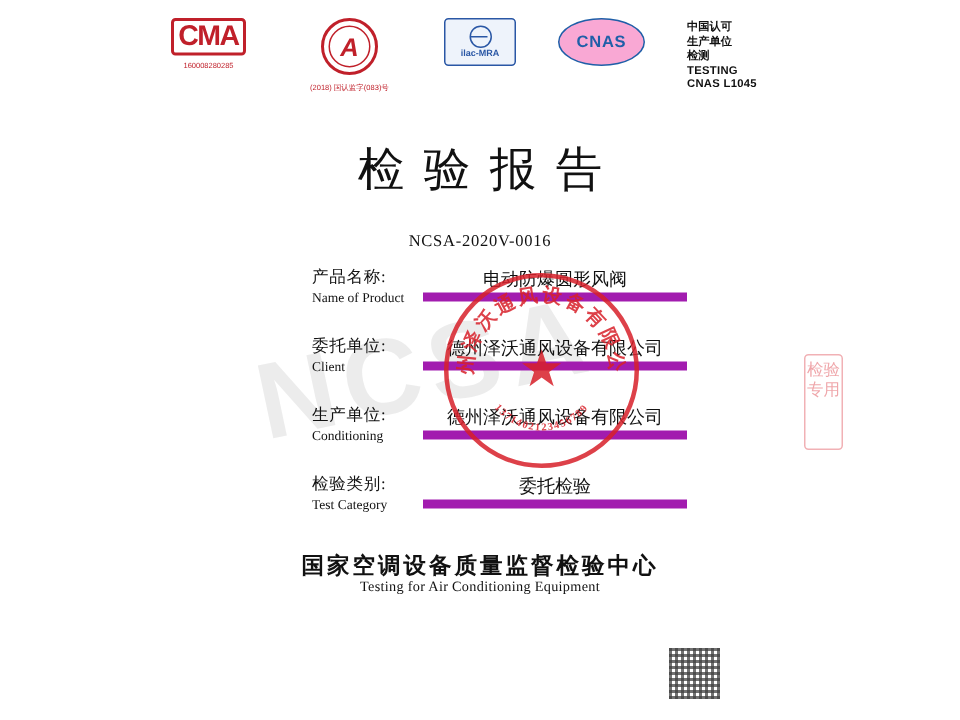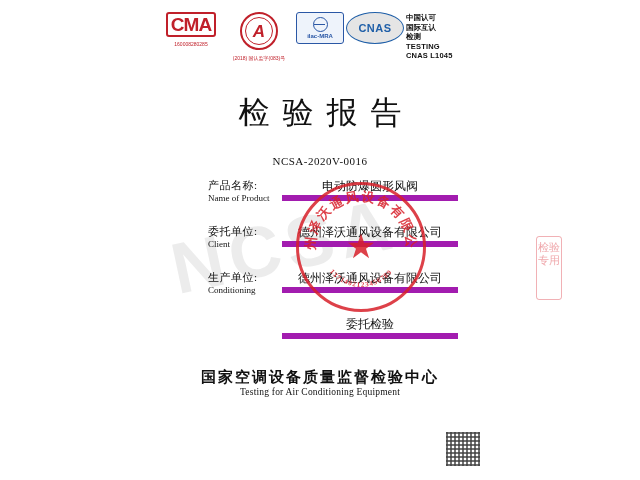--- a/index.html
+++ b/index.html
@@ -31,6 +31,7 @@
     display: flex;
     justify-content: center;
     align-items: flex-start;
+    gap: 26px;
   }
   .mark {
     display: flex;

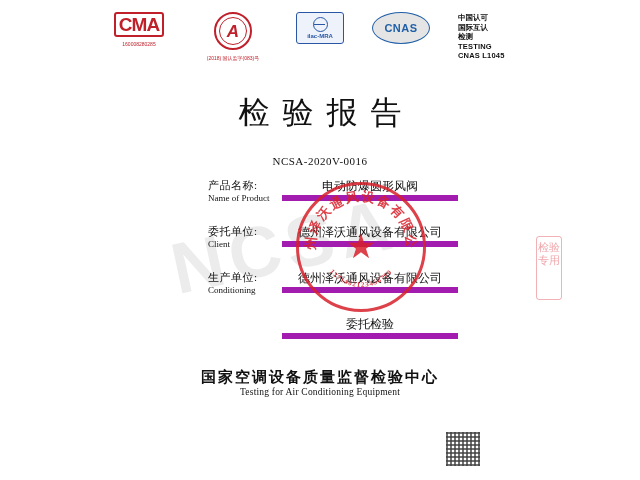--- a/index.html
+++ b/index.html
@@ -140,7 +140,7 @@
     height: 30px;
     border: 1px solid #1f5fa8;
     border-radius: 50%;
-    background: #e5e5e5;
+    background: #f9a8d4;
     display: flex;
     align-items: center;
     justify-content: center;

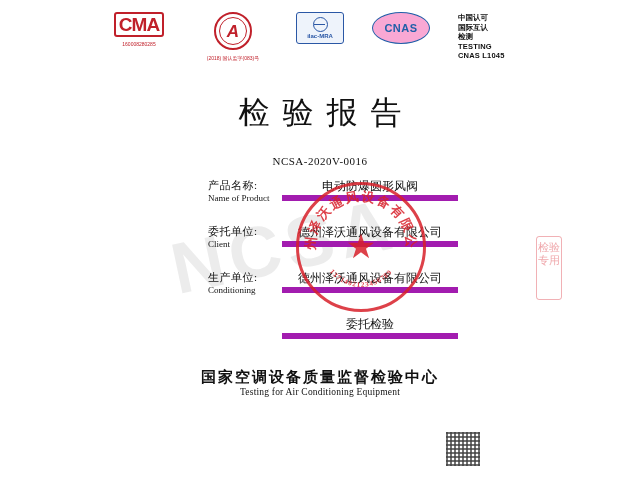--- a/index.html
+++ b/index.html
@@ -400,7 +400,7 @@
 
     <div class="mark mark-cnas-text">
       <div class="cn-line">中国认可</div>
-      <div class="cn-line">国际互认</div>
+      <div class="cn-line">生产单位</div>
       <div class="cn-line">检测</div>
       <div class="cn-line en">TESTING</div>
       <div class="cn-line en">CNAS L1045</div>

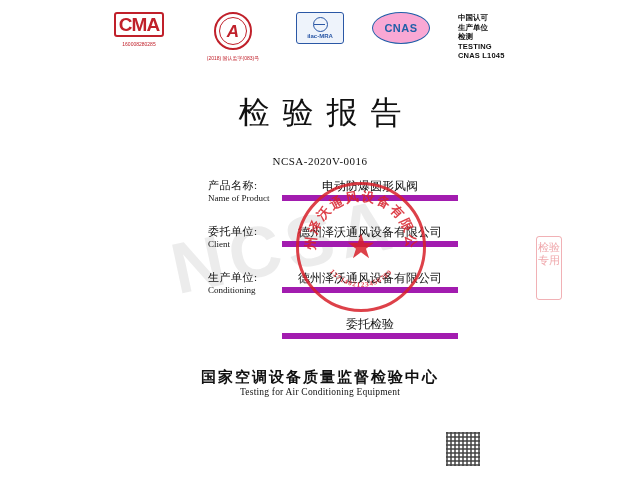--- a/index.html
+++ b/index.html
@@ -439,6 +439,10 @@
     </div>
 
     <div class="field">
+      <div class="field-label">
+        <div class="label-cn">检验类别:</div>
+        <div class="label-en">Test Category</div>
+      </div>
       <div class="field-value">委托检验</div>
     </div>
 

